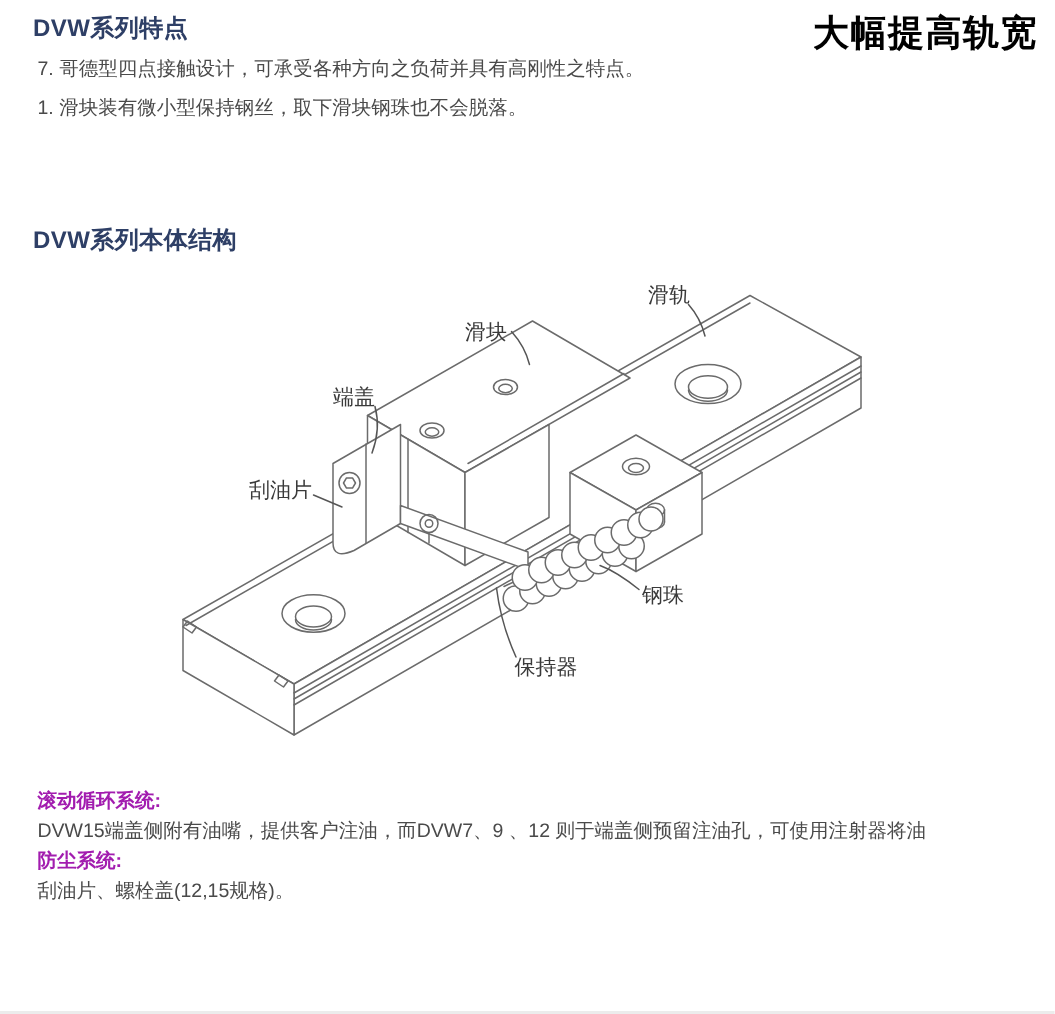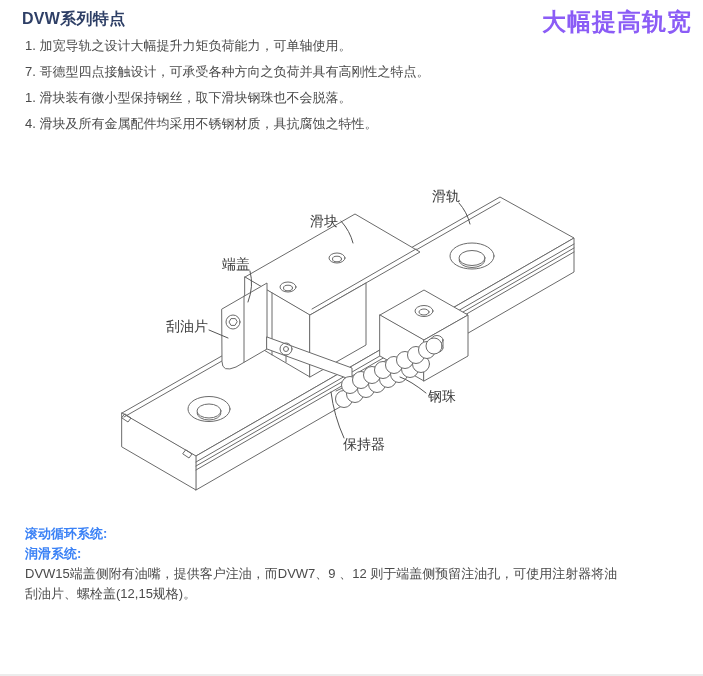--- a/index.html
+++ b/index.html
@@ -12,7 +12,7 @@
   .page { position:absolute; inset:0; background:#ffffff; }
   .watermark {
     position:absolute; top:6px; right:11px;
-    font-size:24px; font-weight:700; color:#8b5cf6;
+    font-size:24px; font-weight:700; color:#000000;
     letter-spacing:1px;
     font-family:Liberation Mono, monospace;
   }

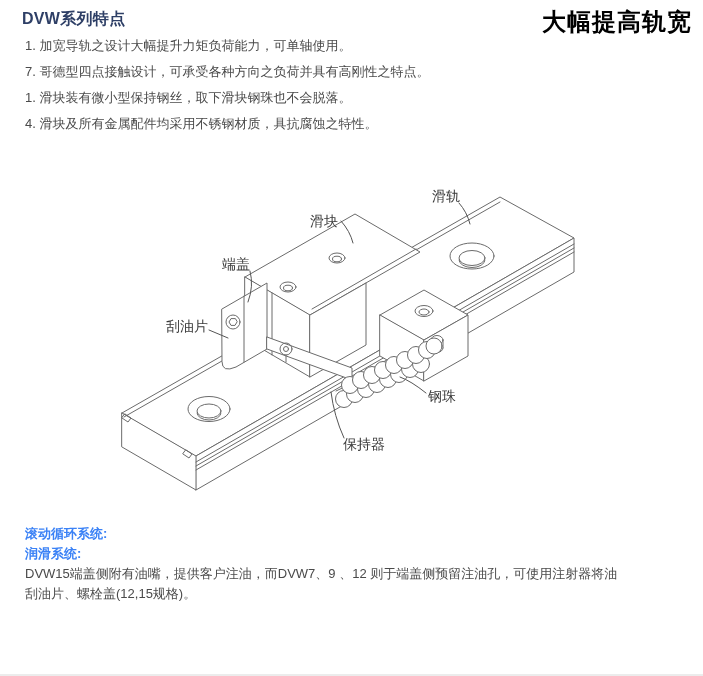--- a/index.html
+++ b/index.html
@@ -53,7 +53,6 @@
   <div class="sec-title t1">DVW系列特点</div>
 
   <ol class="features">
-    <li>1. 加宽导轨之设计大幅提升力矩负荷能力，可单轴使用。</li>
     <li>7. 哥德型四点接触设计，可承受各种方向之负荷并具有高刚性之特点。</li>
     <li>1. 滑块装有微小型保持钢丝，取下滑块钢珠也不会脱落。</li>
     <li>4. 滑块及所有金属配件均采用不锈钢材质，具抗腐蚀之特性。</li>

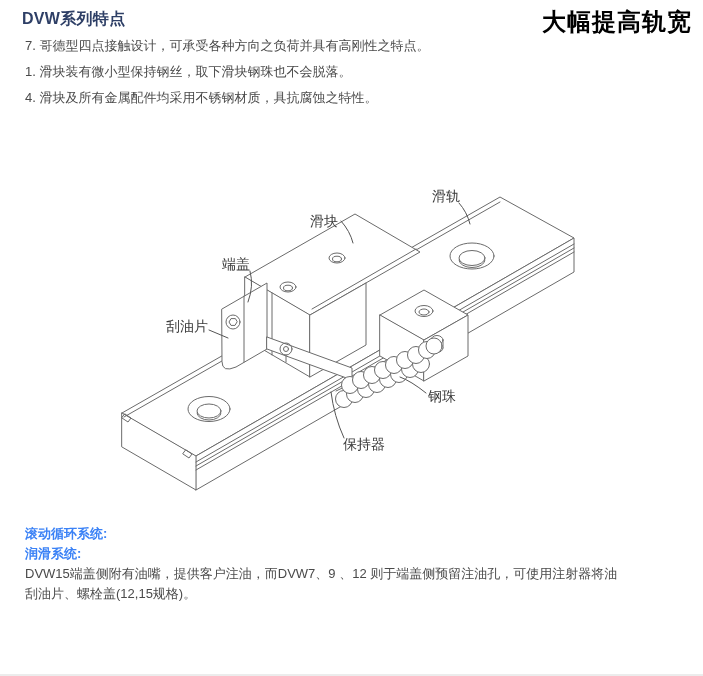--- a/index.html
+++ b/index.html
@@ -55,7 +55,6 @@
   <ol class="features">
     <li>7. 哥德型四点接触设计，可承受各种方向之负荷并具有高刚性之特点。</li>
     <li>1. 滑块装有微小型保持钢丝，取下滑块钢珠也不会脱落。</li>
-    <li>4. 滑块及所有金属配件均采用不锈钢材质，具抗腐蚀之特性。</li>
   </ol>
 
 

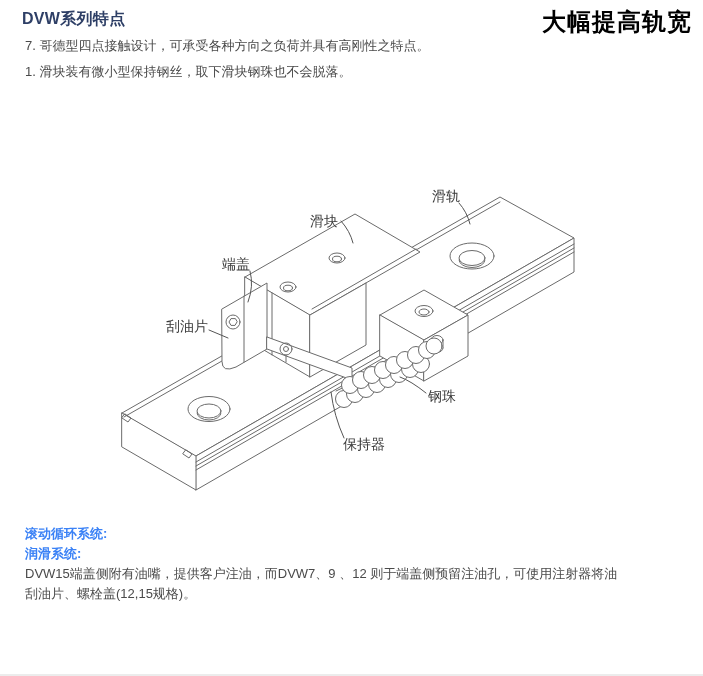--- a/index.html
+++ b/index.html
@@ -57,6 +57,7 @@
     <li>1. 滑块装有微小型保持钢丝，取下滑块钢珠也不会脱落。</li>
   </ol>
 
+  <div class="sec-title t2">DVW系列本体结构</div>
 
   <svg class="diagram-svg" viewBox="0 0 703 676" fill="none" stroke="#6b6b6b" stroke-width="1" stroke-linejoin="round" stroke-linecap="round">
 

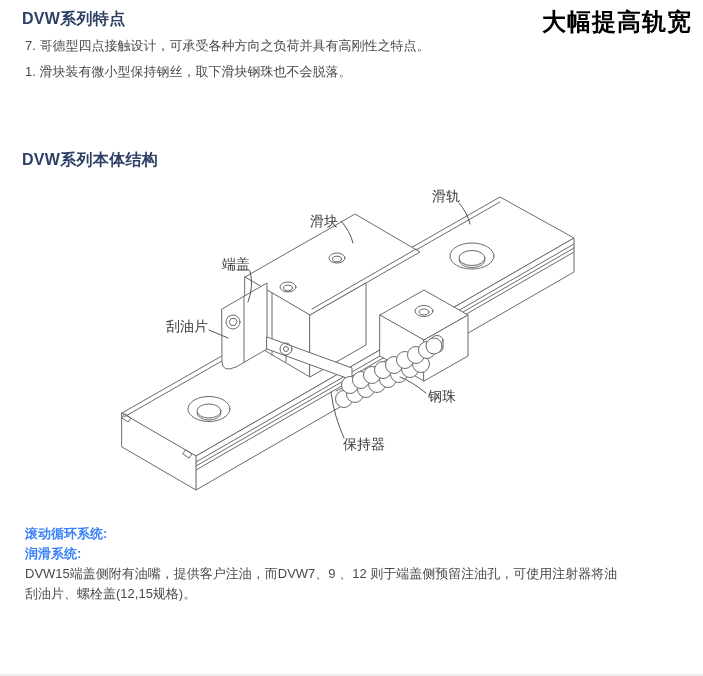--- a/index.html
+++ b/index.html
@@ -37,7 +37,7 @@
     font-size:13px; color:#4a4a4a;
   }
   .systems div { line-height:20px; white-space:nowrap; }
-  .sys-title { font-weight:700; color:#3b82f6; }
+  .sys-title { font-weight:700; color:#a21caf; }
   .bottom-rule {
     position:absolute; left:0; right:0; bottom:0; height:0;
     border-bottom:2px solid #ececec;

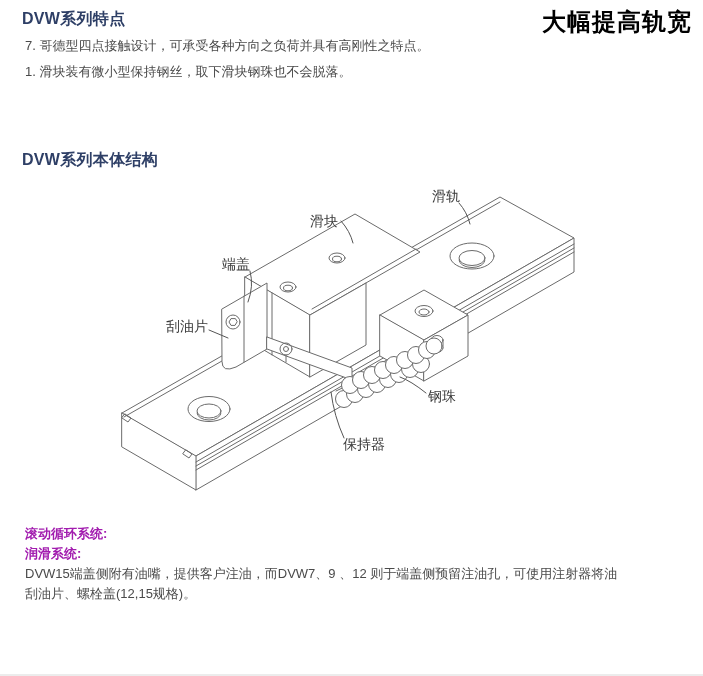--- a/index.html
+++ b/index.html
@@ -173,7 +173,6 @@
 
   <div class="systems">
     <div class="sys-title">滚动循环系统:</div>
-    <div class="sys-title">润滑系统:</div>
     <div class="sys-body">DVW15端盖侧附有油嘴，提供客户注油，而DVW7、9 、12 则于端盖侧预留注油孔，可使用注射器将油</div>
     <div class="sys-body">刮油片、螺栓盖(12,15规格)。</div>
   </div>

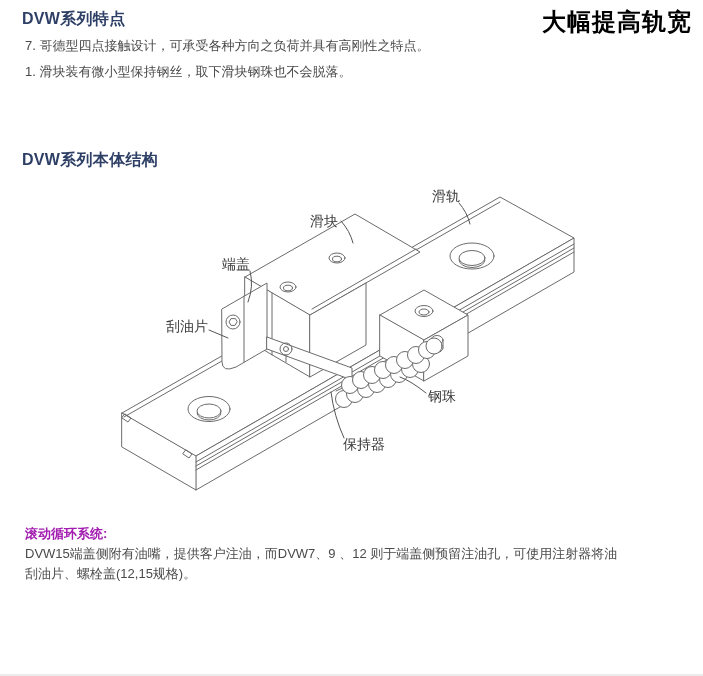--- a/index.html
+++ b/index.html
@@ -174,6 +174,7 @@
   <div class="systems">
     <div class="sys-title">滚动循环系统:</div>
     <div class="sys-body">DVW15端盖侧附有油嘴，提供客户注油，而DVW7、9 、12 则于端盖侧预留注油孔，可使用注射器将油</div>
+    <div class="sys-title">防尘系统:</div>
     <div class="sys-body">刮油片、螺栓盖(12,15规格)。</div>
   </div>
 

